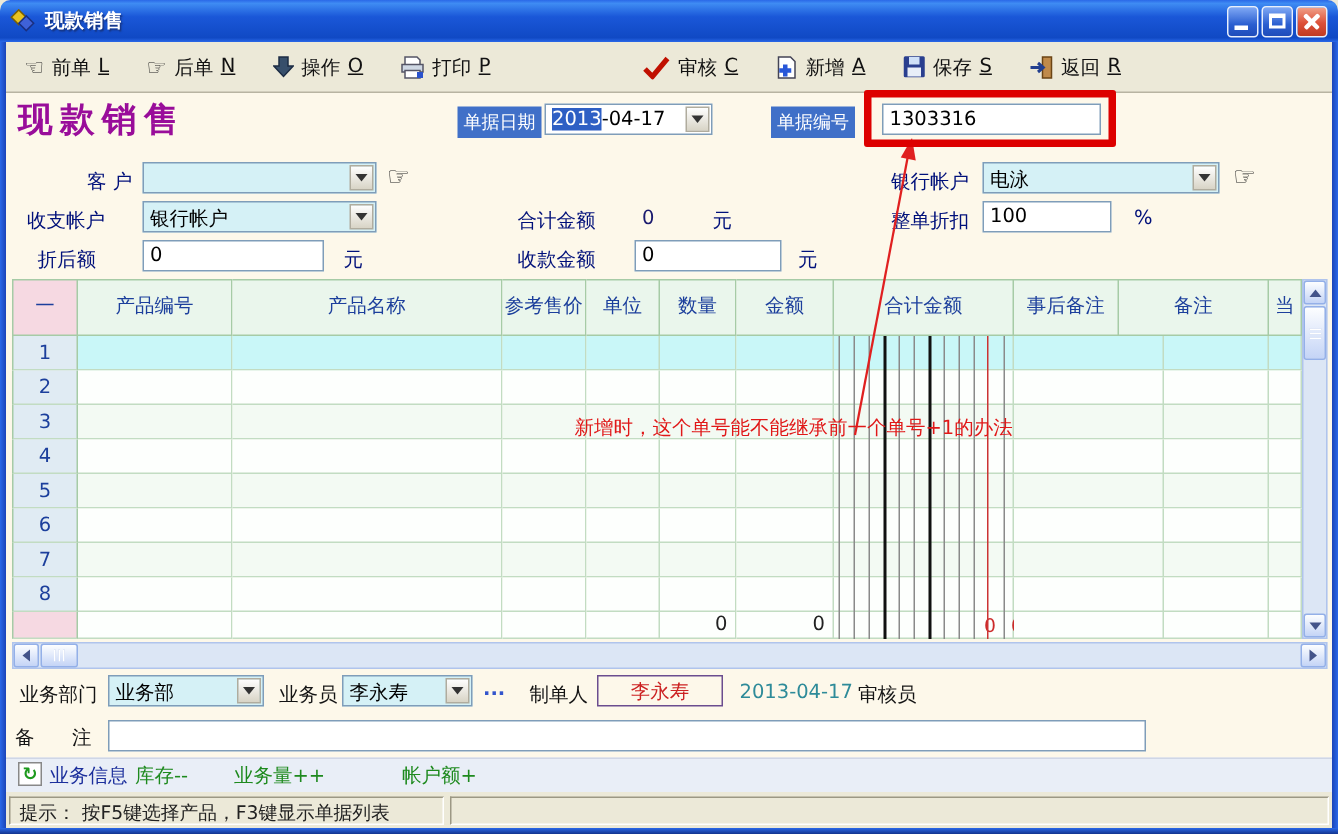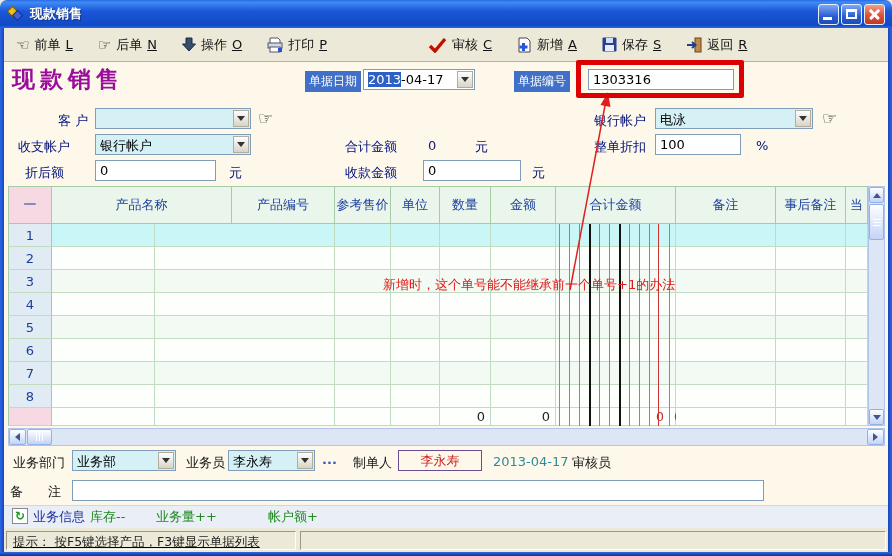--- a/index.html
+++ b/index.html
@@ -261,8 +261,8 @@
   <div class="table">
     <div class="thead">
       <div class="th first w0">一</div>
+      <div class="th w1">产品编号</div>
       <div class="th w2">产品名称</div>
-      <div class="th w1">产品编号</div>
       <div class="th w3">参考售价</div>
       <div class="th w4">单位</div>
       <div class="th w5">数量</div>

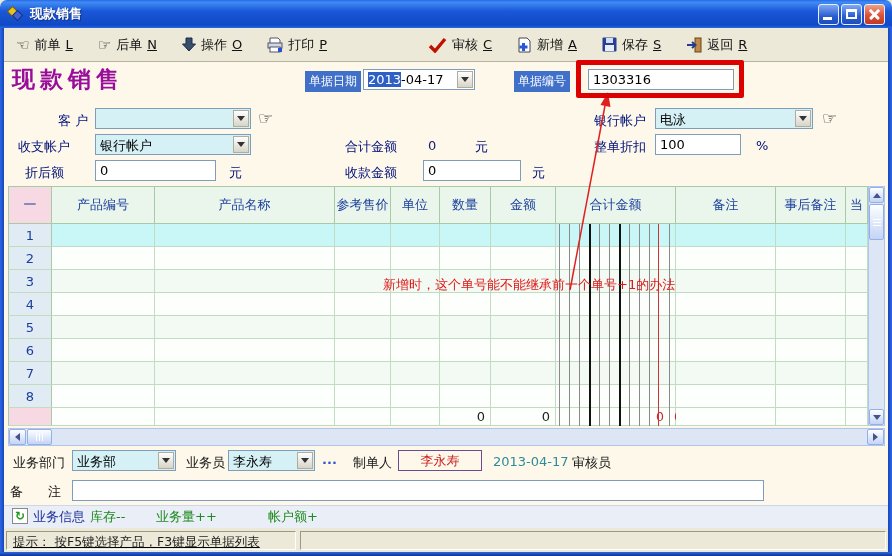--- a/index.html
+++ b/index.html
@@ -268,8 +268,8 @@
       <div class="th w5">数量</div>
       <div class="th w6">金额</div>
       <div class="th w7">合计金额</div>
+      <div class="th w9">事后备注</div>
       <div class="th w8">备注</div>
-      <div class="th w9">事后备注</div>
       <div class="th w10">当</div>
     </div>
 

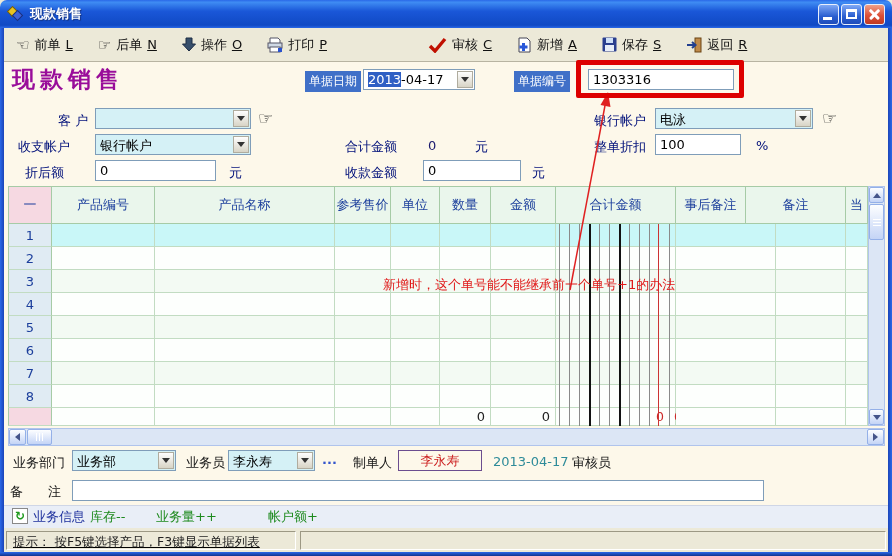--- a/index.html
+++ b/index.html
@@ -102,7 +102,7 @@
 
   
   .statusbar { position:absolute; left:4px; top:528px; width:884px; height:24px; background:#ece9d8; }
-  .sp { position:absolute; top:3px; height:19px; border:1px solid; border-color:#9c9884 #ffffff #ffffff #9c9884; background:#ece9d8;text-decoration:underline; }
+  .sp { position:absolute; top:3px; height:19px; border:1px solid; border-color:#9c9884 #ffffff #ffffff #9c9884; background:#ece9d8; }
   .sp1 { left:2px; width:290px; } .sp2 { left:296px; width:586px; }
   .hint { padding:2px 6px; font-size:12.5px; color:#222; white-space:nowrap; }
 

